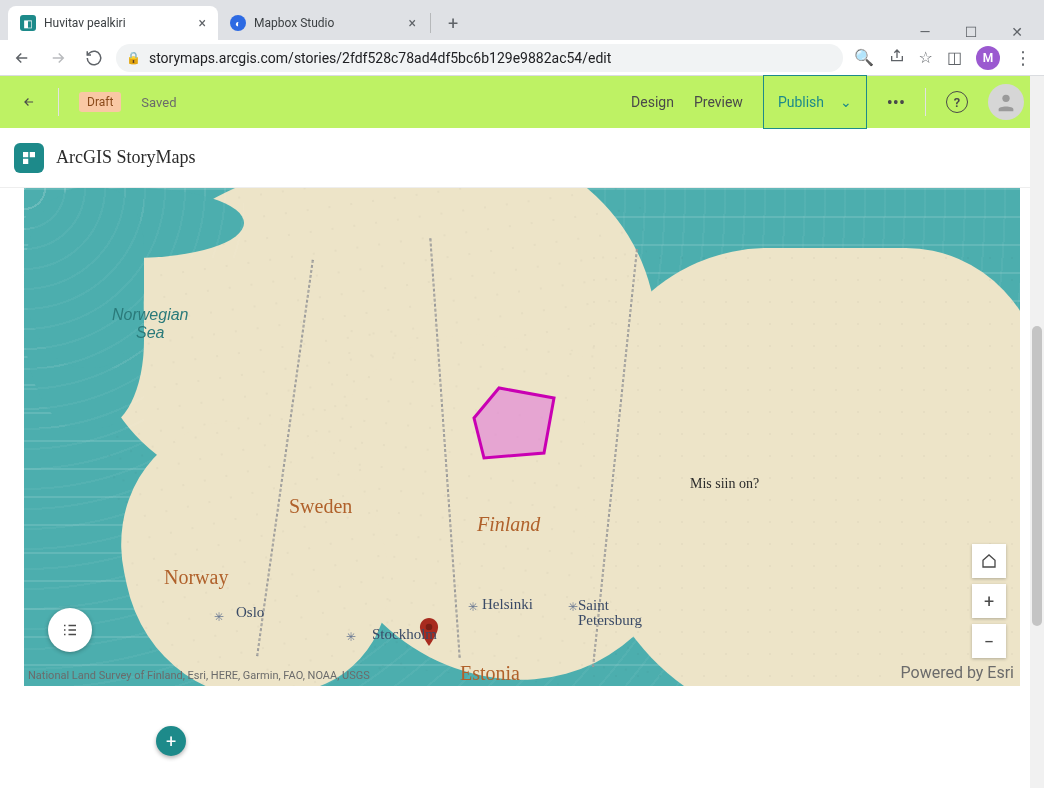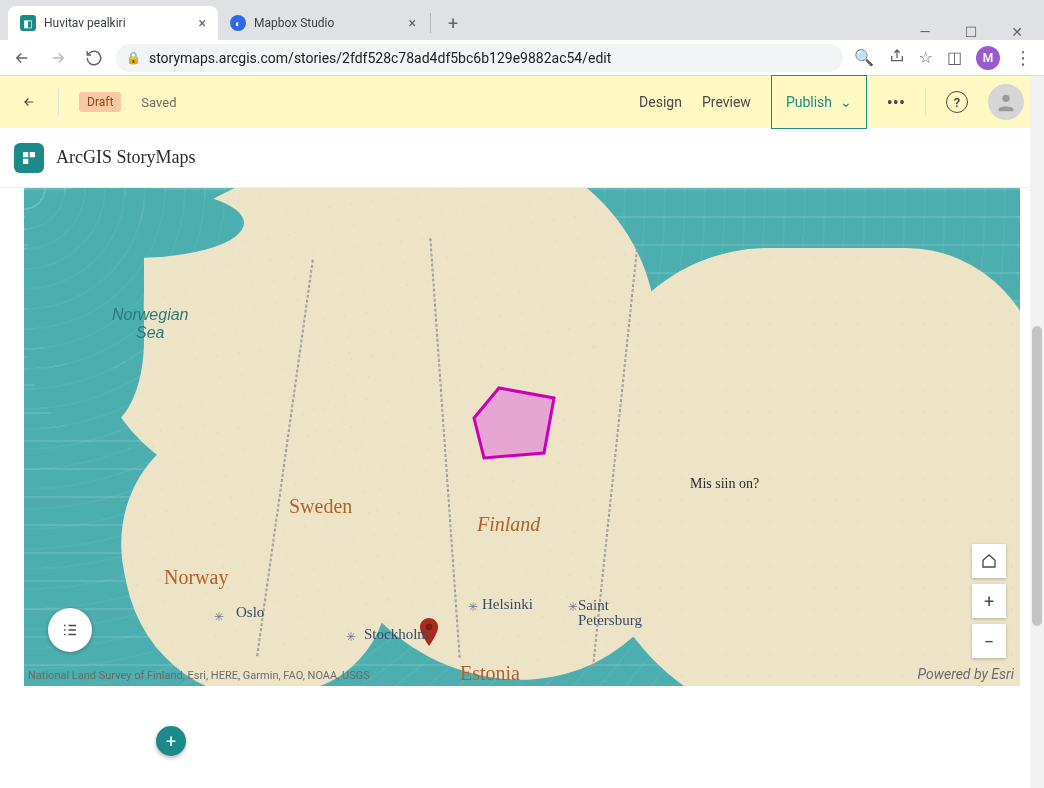--- a/index.html
+++ b/index.html
@@ -28,7 +28,7 @@
   .vdots { font-size:18px; }
 
   
-  .app-bar { height:52px; background:#fef9c3; display:flex; align-items:center; padding:0 20px; gap:20px; }
+  .app-bar { height:52px; background:#bef264; display:flex; align-items:center; padding:0 20px; gap:20px; }
   .back-arrow { font-size:18px; color:#4a4a4a; }
   .vsep { width:1px; height:28px; background:#e2e2e2; }
   .draft-badge { background:#f9c8a4; color:#8b4a1a; font-size:12px; padding:3px 8px; border-radius:3px; }

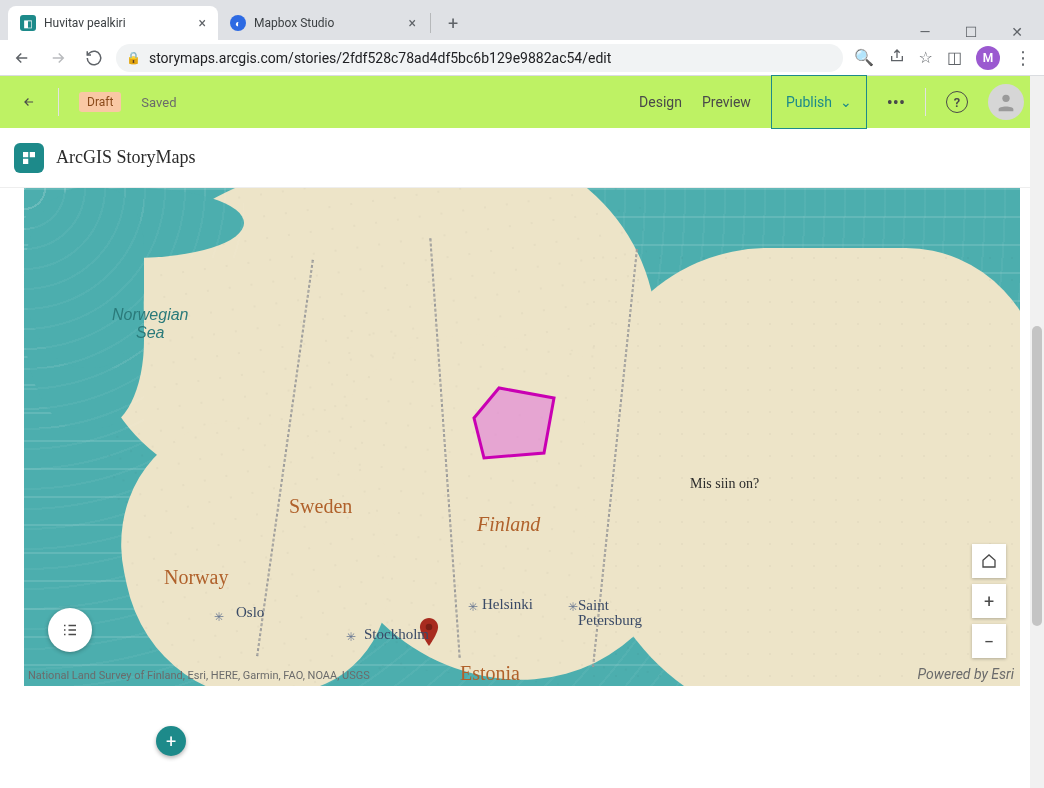--- a/index.html
+++ b/index.html
@@ -35,7 +35,7 @@
   .saved-txt { font-size:13px; color:#6b6b6b; }
   .spacer { flex:1; }
   .app-link { font-size:14px; color:#4a4a4a; }
-  .publish-btn { border:1px solid #1d8a8a; color:#1d8a8a; padding:18px 14px; font-size:14px; display:flex; align-items:center; gap:8px;justify-content:space-between; }
+  .publish-btn { border:1px solid #1d8a8a; color:#1d8a8a; padding:18px 14px; font-size:14px; display:flex; align-items:center; gap:16px;justify-content:space-between; }
   .ellipsis { font-size:18px; color:#4a4a4a; }
   .help-ico { width:22px; height:22px; border:1.5px solid #4a4a4a; border-radius:50%; display:flex; align-items:center; justify-content:center; font-size:13px; color:#4a4a4a; font-weight:600;}
   .user-avatar { width:36px; height:36px; border-radius:50%; background:#d6d6d6; display:flex; align-items:center; justify-content:center;}

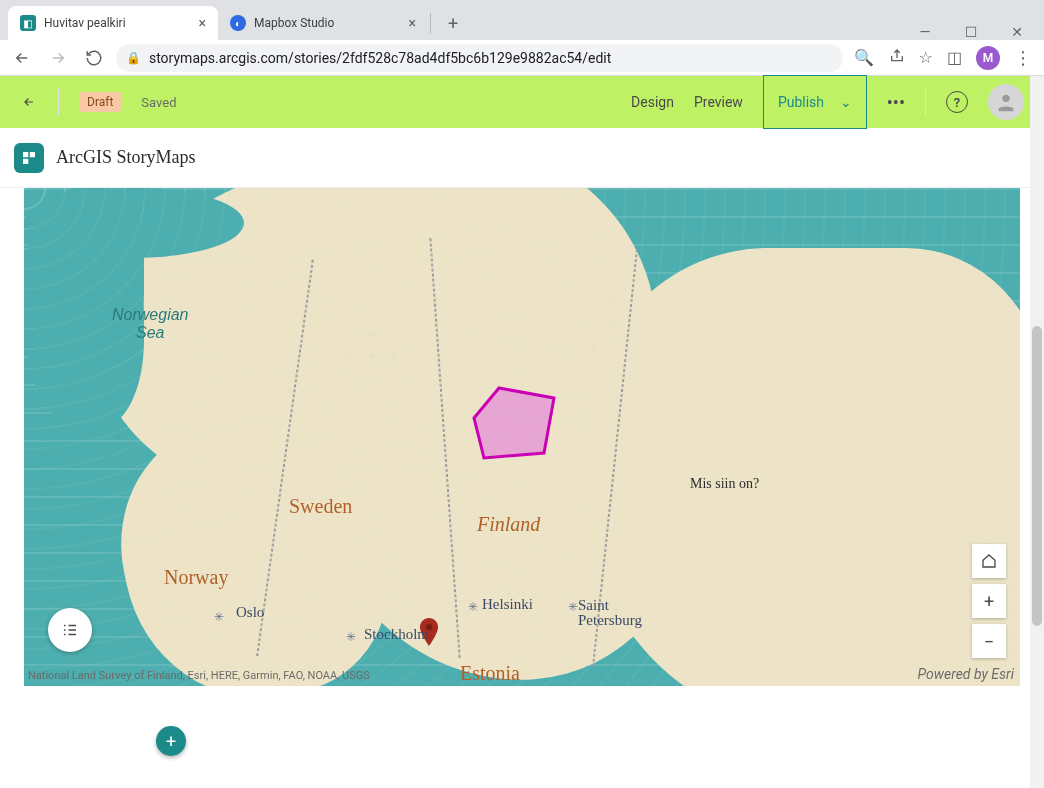--- a/index.html
+++ b/index.html
@@ -224,7 +224,7 @@
     <div class="city-dot" style="left:194px; top:428px;"></div>
     <div class="city-label" style="left:212px; top:416px;">Oslo</div>
     <div class="city-dot" style="left:326px; top:448px;"></div>
-    <div class="city-label" style="left:340px; top:438px;">Stockholm</div>
+    <div class="city-label" style="left:348px; top:438px;">Stockholm</div>
     <div class="city-dot" style="left:448px; top:418px;"></div>
     <div class="city-label" style="left:458px; top:408px;">Helsinki</div>
     <div class="city-dot" style="left:548px; top:418px;"></div>

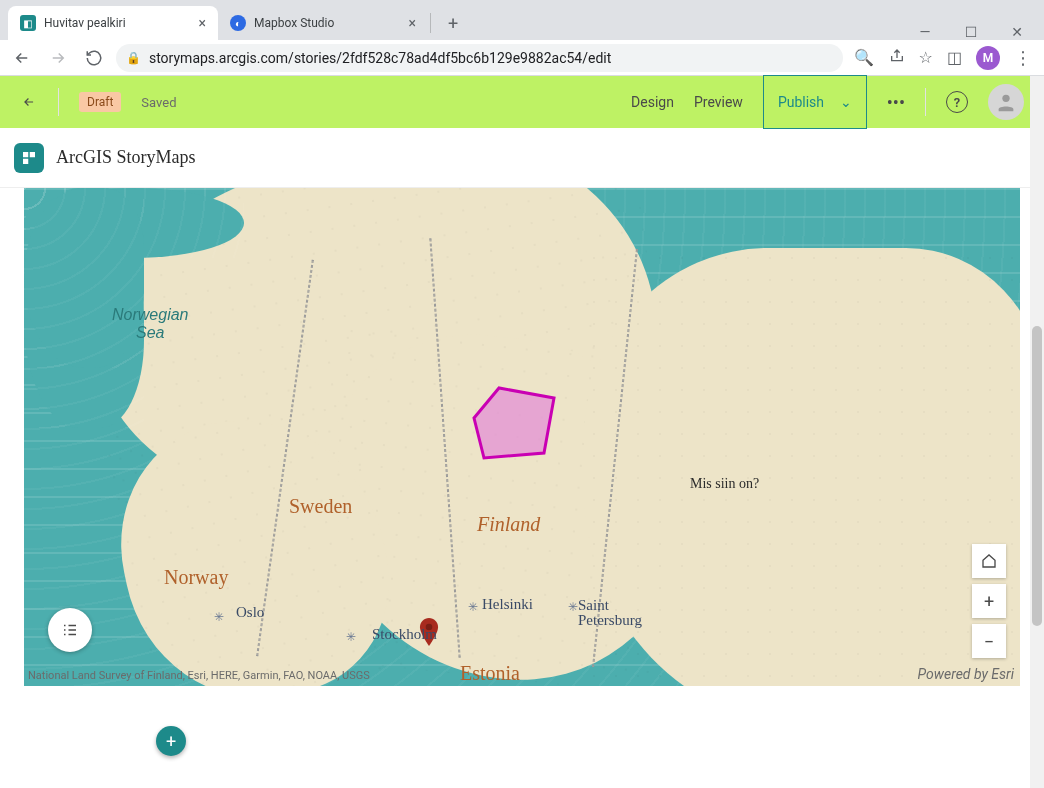--- a/index.html
+++ b/index.html
@@ -70,7 +70,7 @@
   .city-dot::before { content:"✳"; color:#6b7a93; font-size:12px; position:absolute; top:-6px; left:-4px;}
   .annotation { position:absolute; font-family: Georgia, serif; font-size:14px; color:#2b2b2b; }
   .attribution { position:absolute; bottom:4px; left:4px; font-size:11px; color:#6b6b6b; }
-  .powered { position:absolute; bottom:4px; right:6px; font-size:14px; color:#6b6b6b;font-style:italic; }
+  .powered { position:absolute; bottom:4px; right:6px; font-size:16px; color:#6b6b6b; }
 
   .map-btn-round { position:absolute; width:44px; height:44px; border-radius:50%; background:#fff; box-shadow:0 1px 4px rgba(0,0,0,0.3); display:flex; align-items:center; justify-content:center; color:#4a4a4a;}
   .map-btn-sq { position:absolute; width:34px; height:34px; background:#fff; box-shadow:0 1px 3px rgba(0,0,0,0.25); display:flex; align-items:center; justify-content:center; color:#4a4a4a; font-size:18px;}

